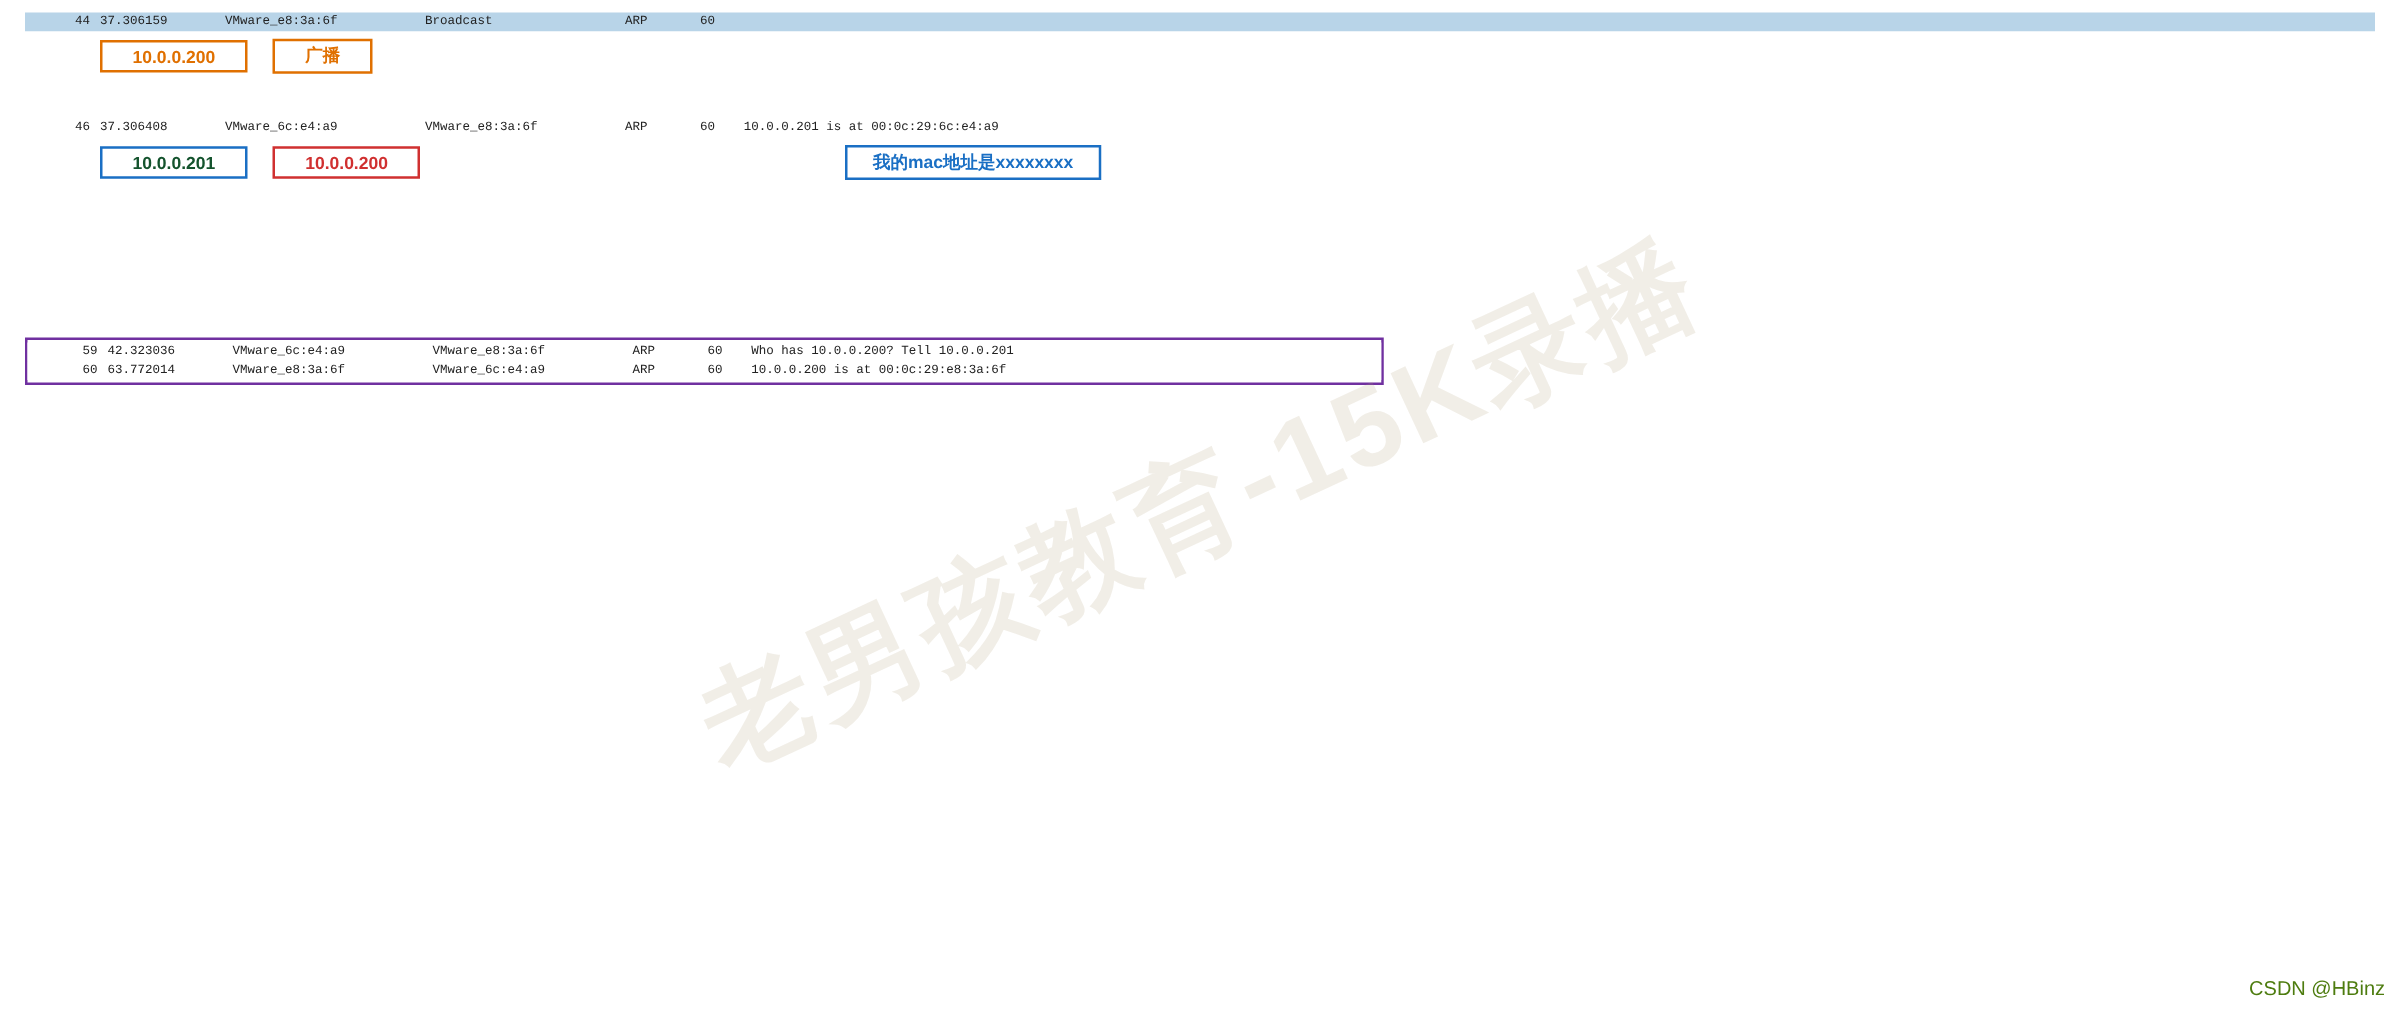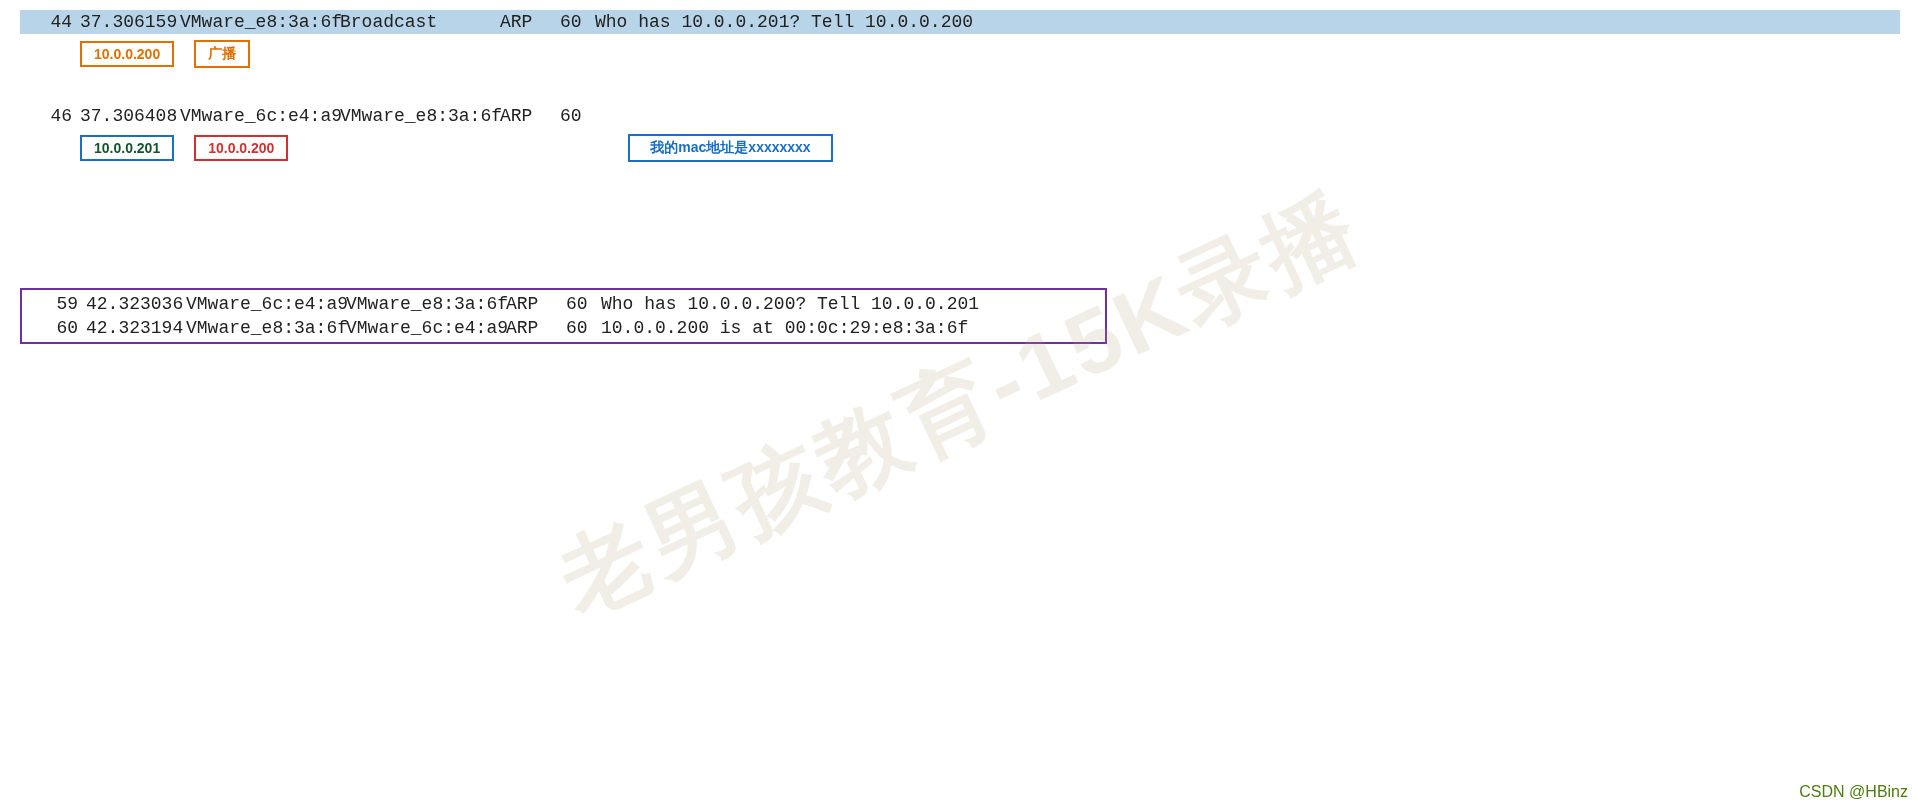--- a/index.html
+++ b/index.html
@@ -52,7 +52,7 @@
       align-items: center;
       padding: 2px 0;
       font-family: 'Courier New', Courier, monospace;
-      font-size: 18px;
+      font-size: 10px;
       white-space: nowrap;
     }
 

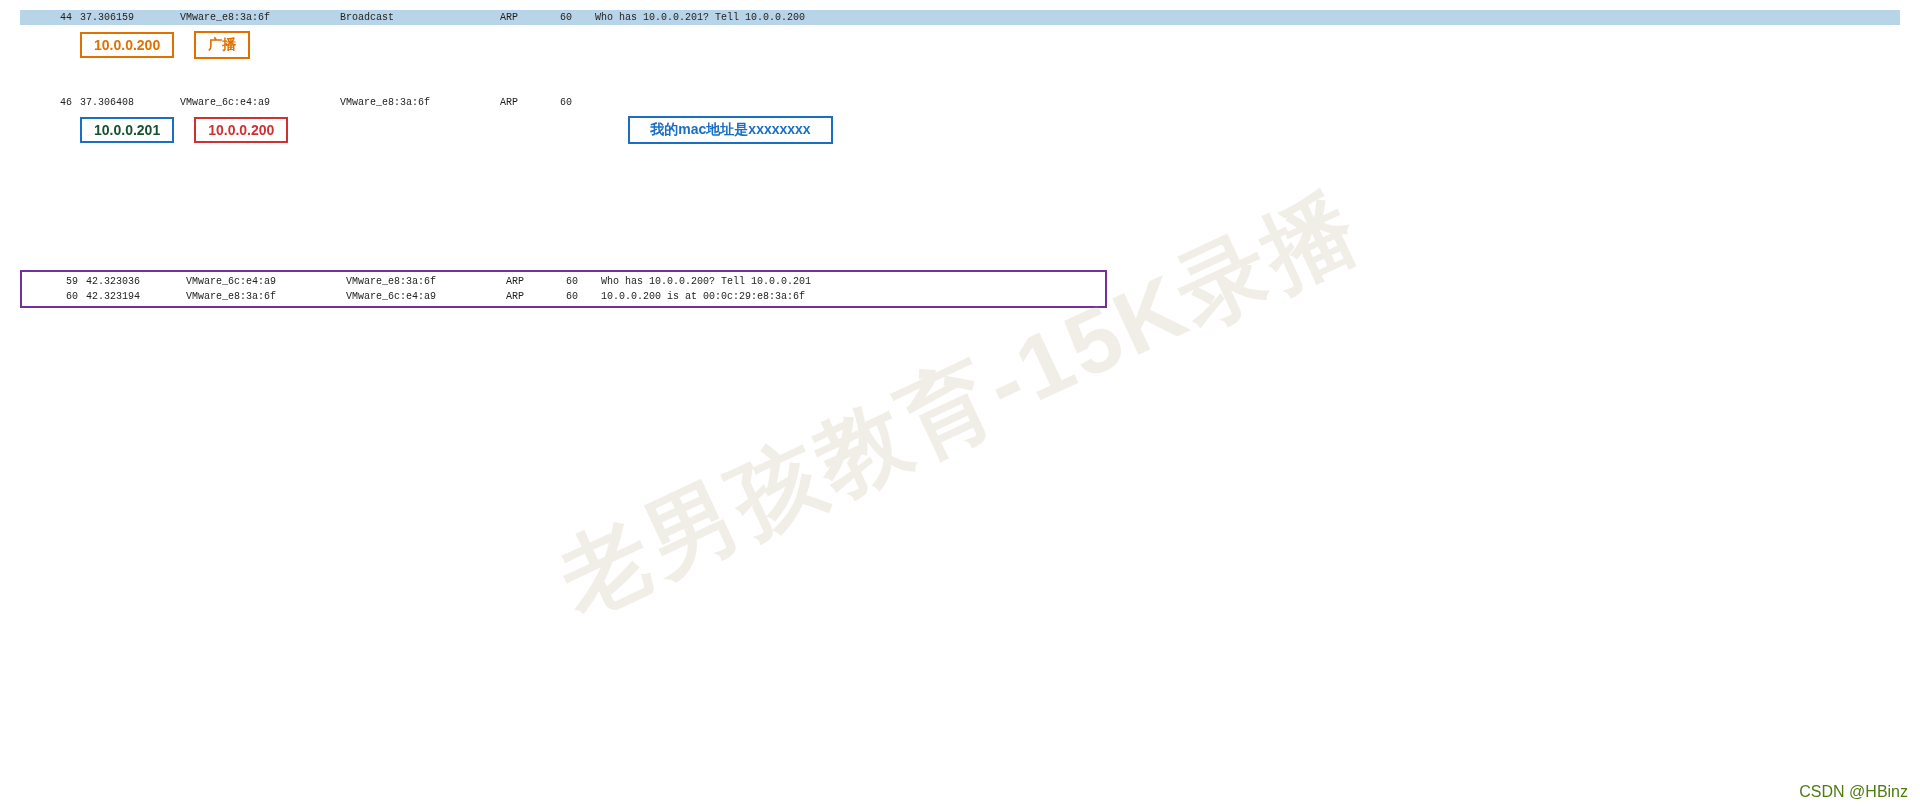--- a/index.html
+++ b/index.html
@@ -182,7 +182,6 @@
       <span class="col-dst">Broadcast</span>
       <span class="col-proto">ARP</span>
       <span class="col-len">60</span>
-      <span class="col-info">Who has 10.0.0.201? Tell 10.0.0.200</span>
     </div>
 
     <div class="annotation-row">

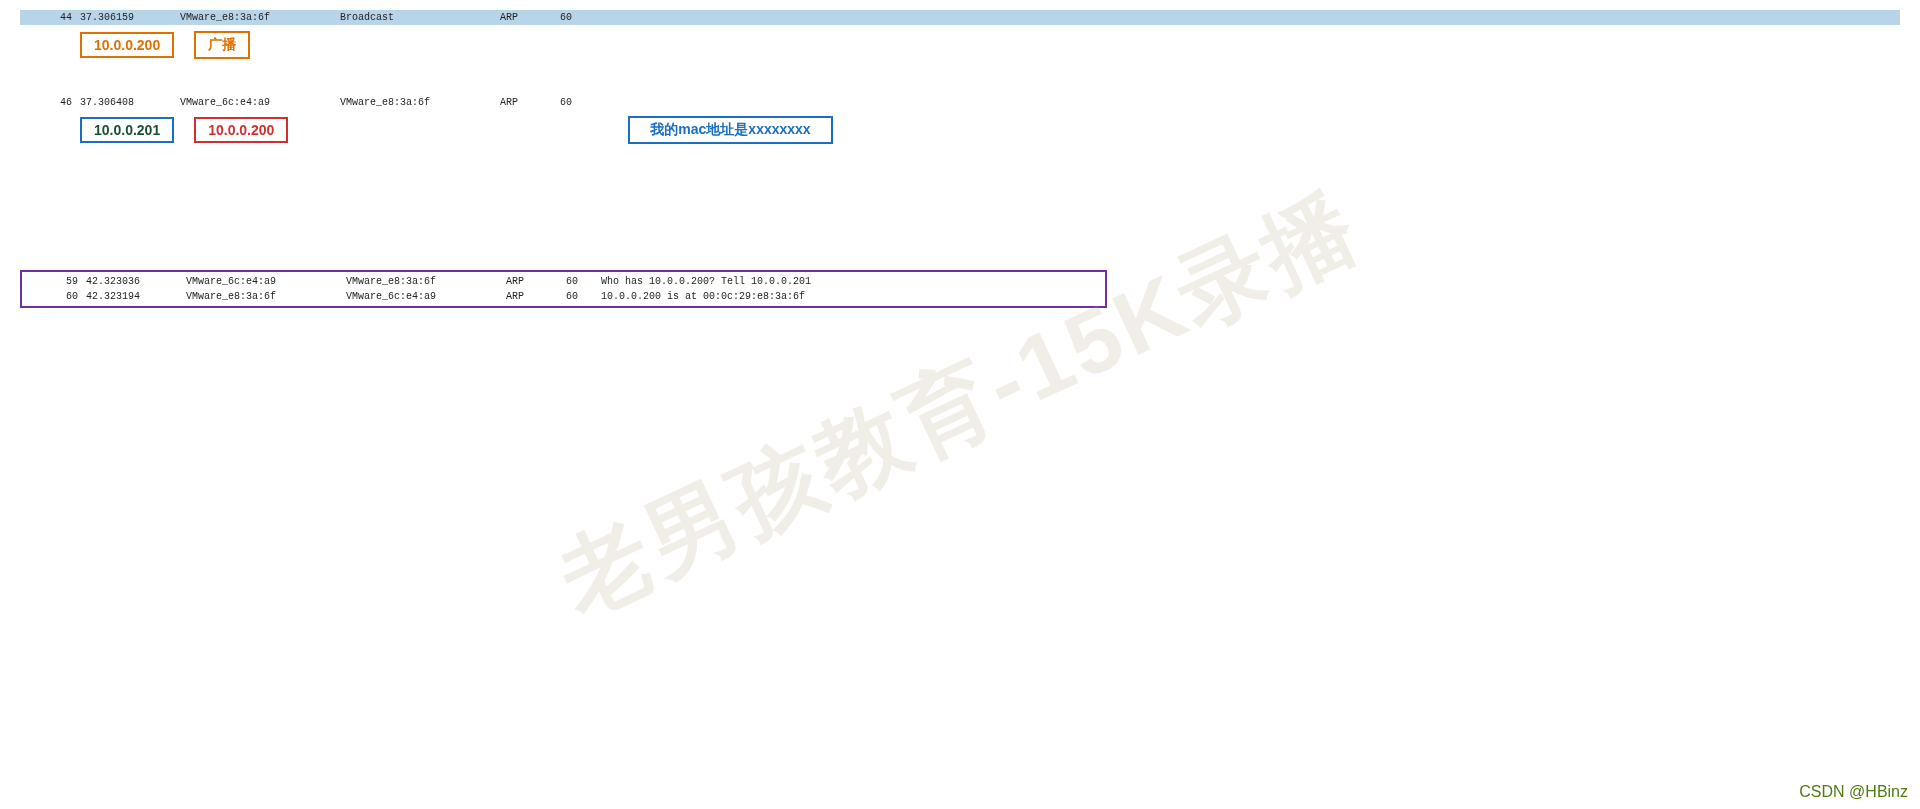--- a/index.html
+++ b/index.html
@@ -104,7 +104,7 @@
     
     .ann-box {
       border: 2px solid;
-      padding: 3px 12px;
+      padding: 3px 24px;
       font-size: 14px;
       font-family: 'SimHei', 'Microsoft YaHei', sans-serif;
       font-weight: bold;

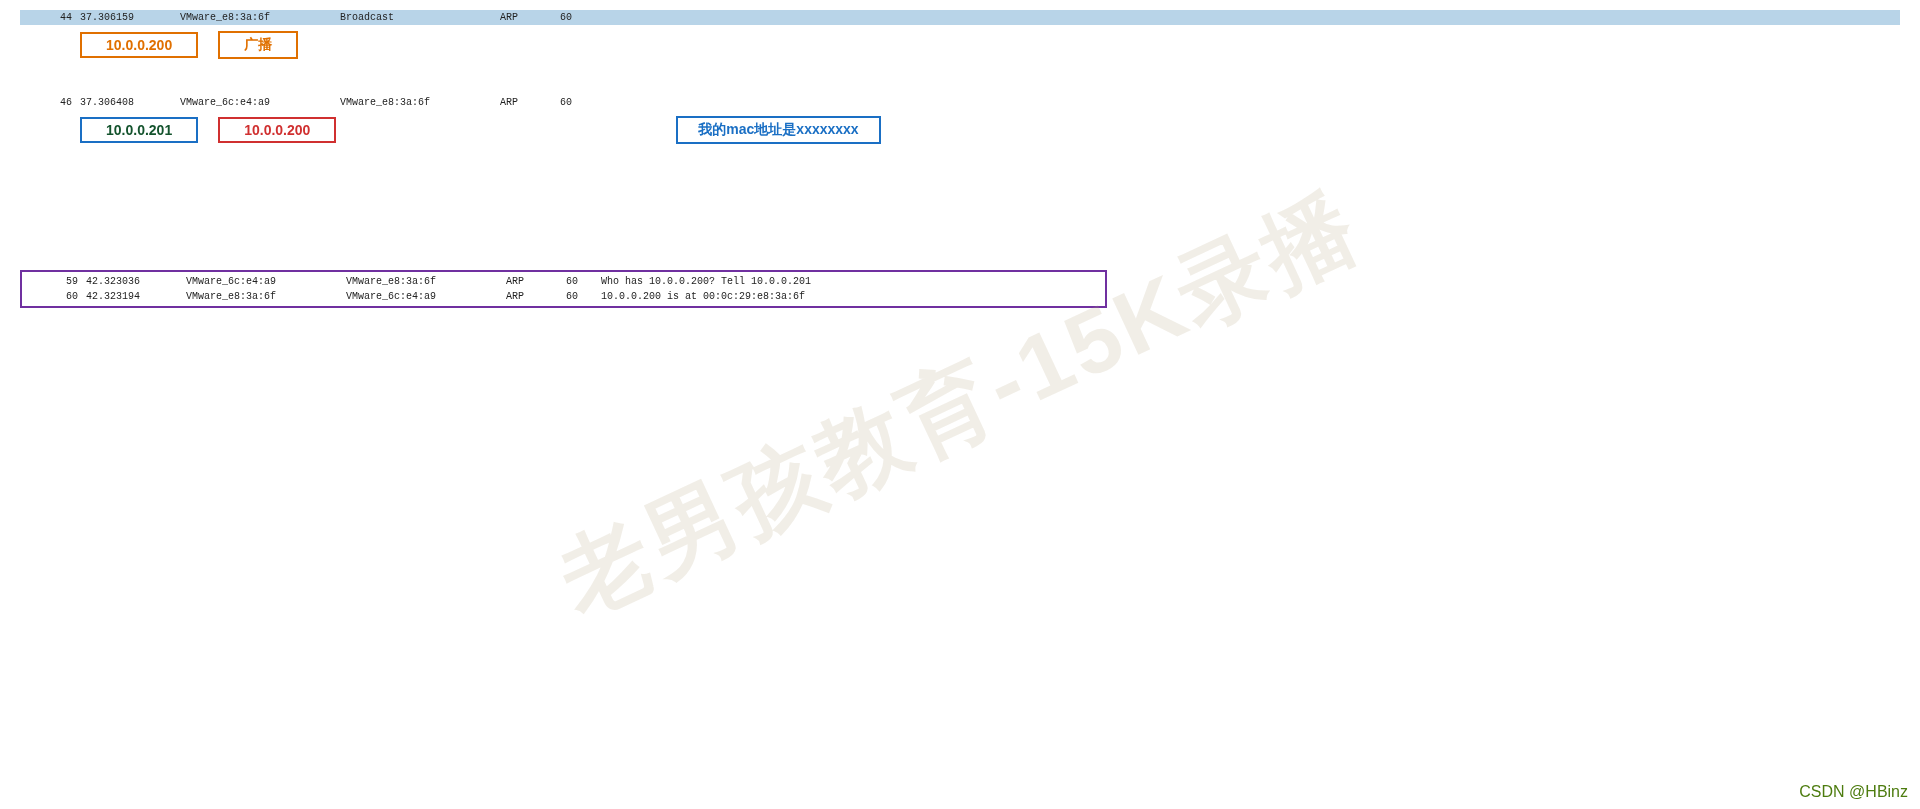--- a/index.html
+++ b/index.html
@@ -201,6 +201,7 @@
       <span class="col-dst">VMware_e8:3a:6f</span>
       <span class="col-proto">ARP</span>
       <span class="col-len">60</span>
+      <span class="col-info">10.0.0.201 is at 00:0c:29:6c:e4:a9</span>
     </div>
 
     <div class="annotation-row">

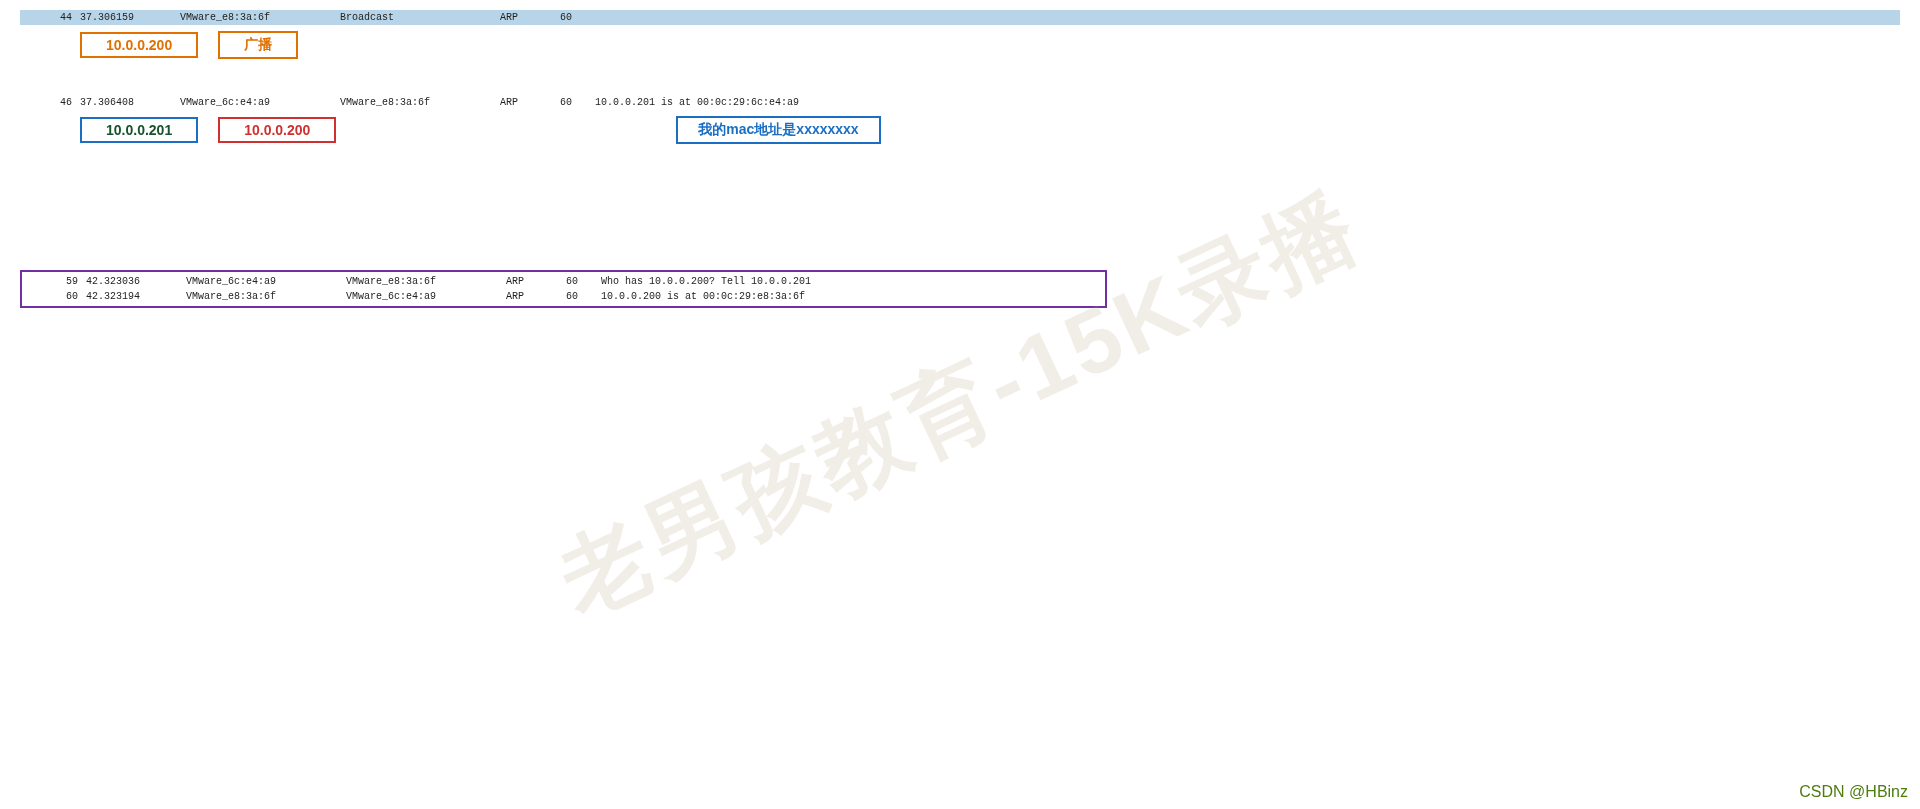--- a/index.html
+++ b/index.html
@@ -227,7 +227,7 @@
       </div>
       <div class="packet-row normal" style="padding: 2px 4px;">
         <span class="col-no">60</span>
-        <span class="col-time">42.323194</span>
+        <span class="col-time">63.772014</span>
         <span class="col-src">VMware_e8:3a:6f</span>
         <span class="col-dst">VMware_6c:e4:a9</span>
         <span class="col-proto">ARP</span>

